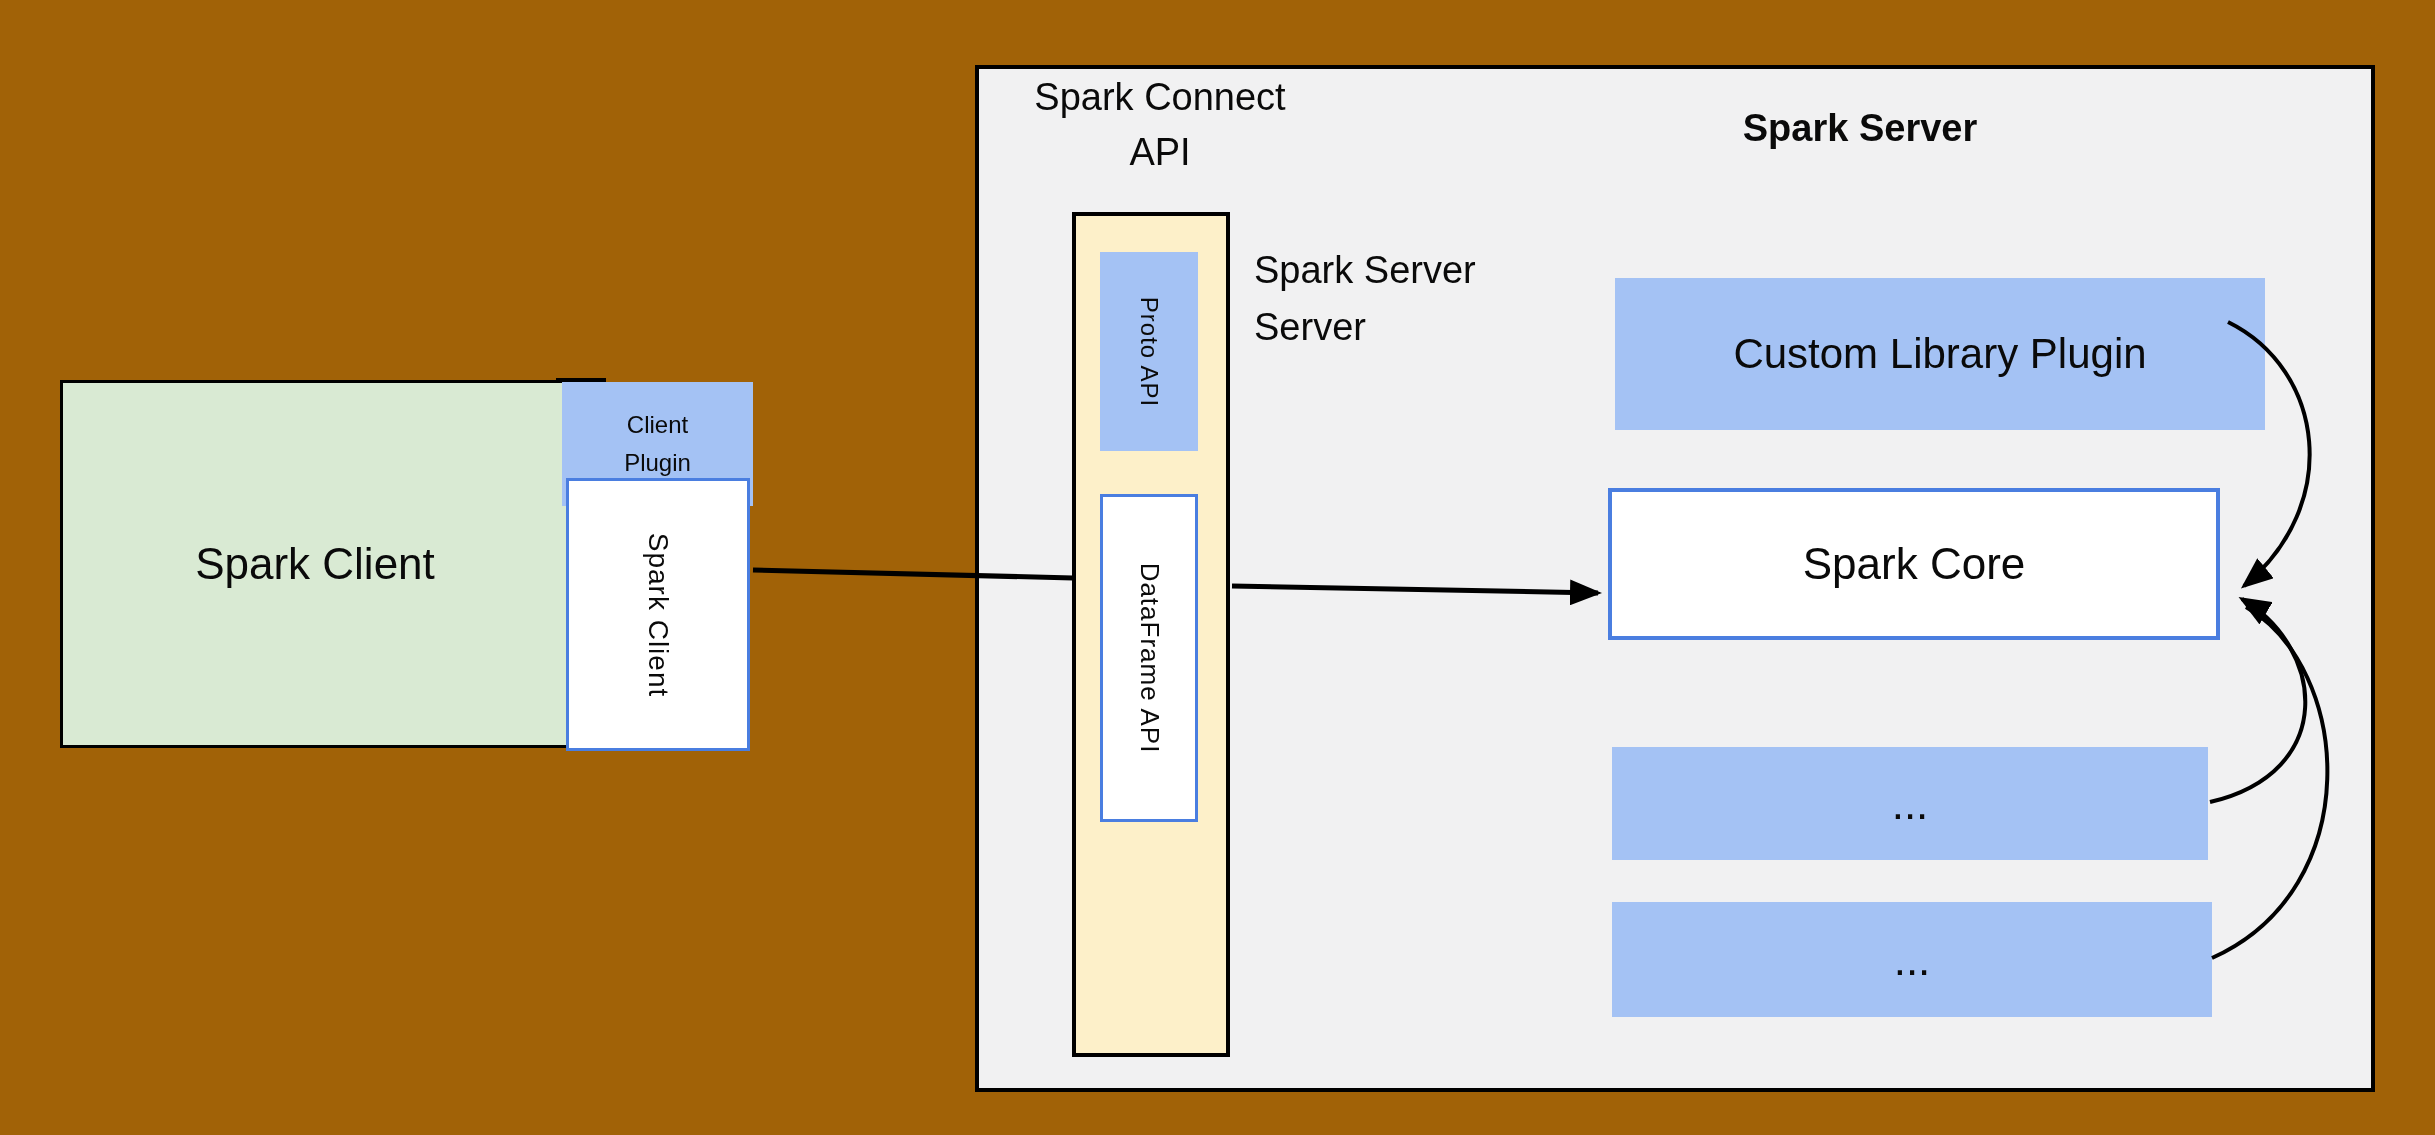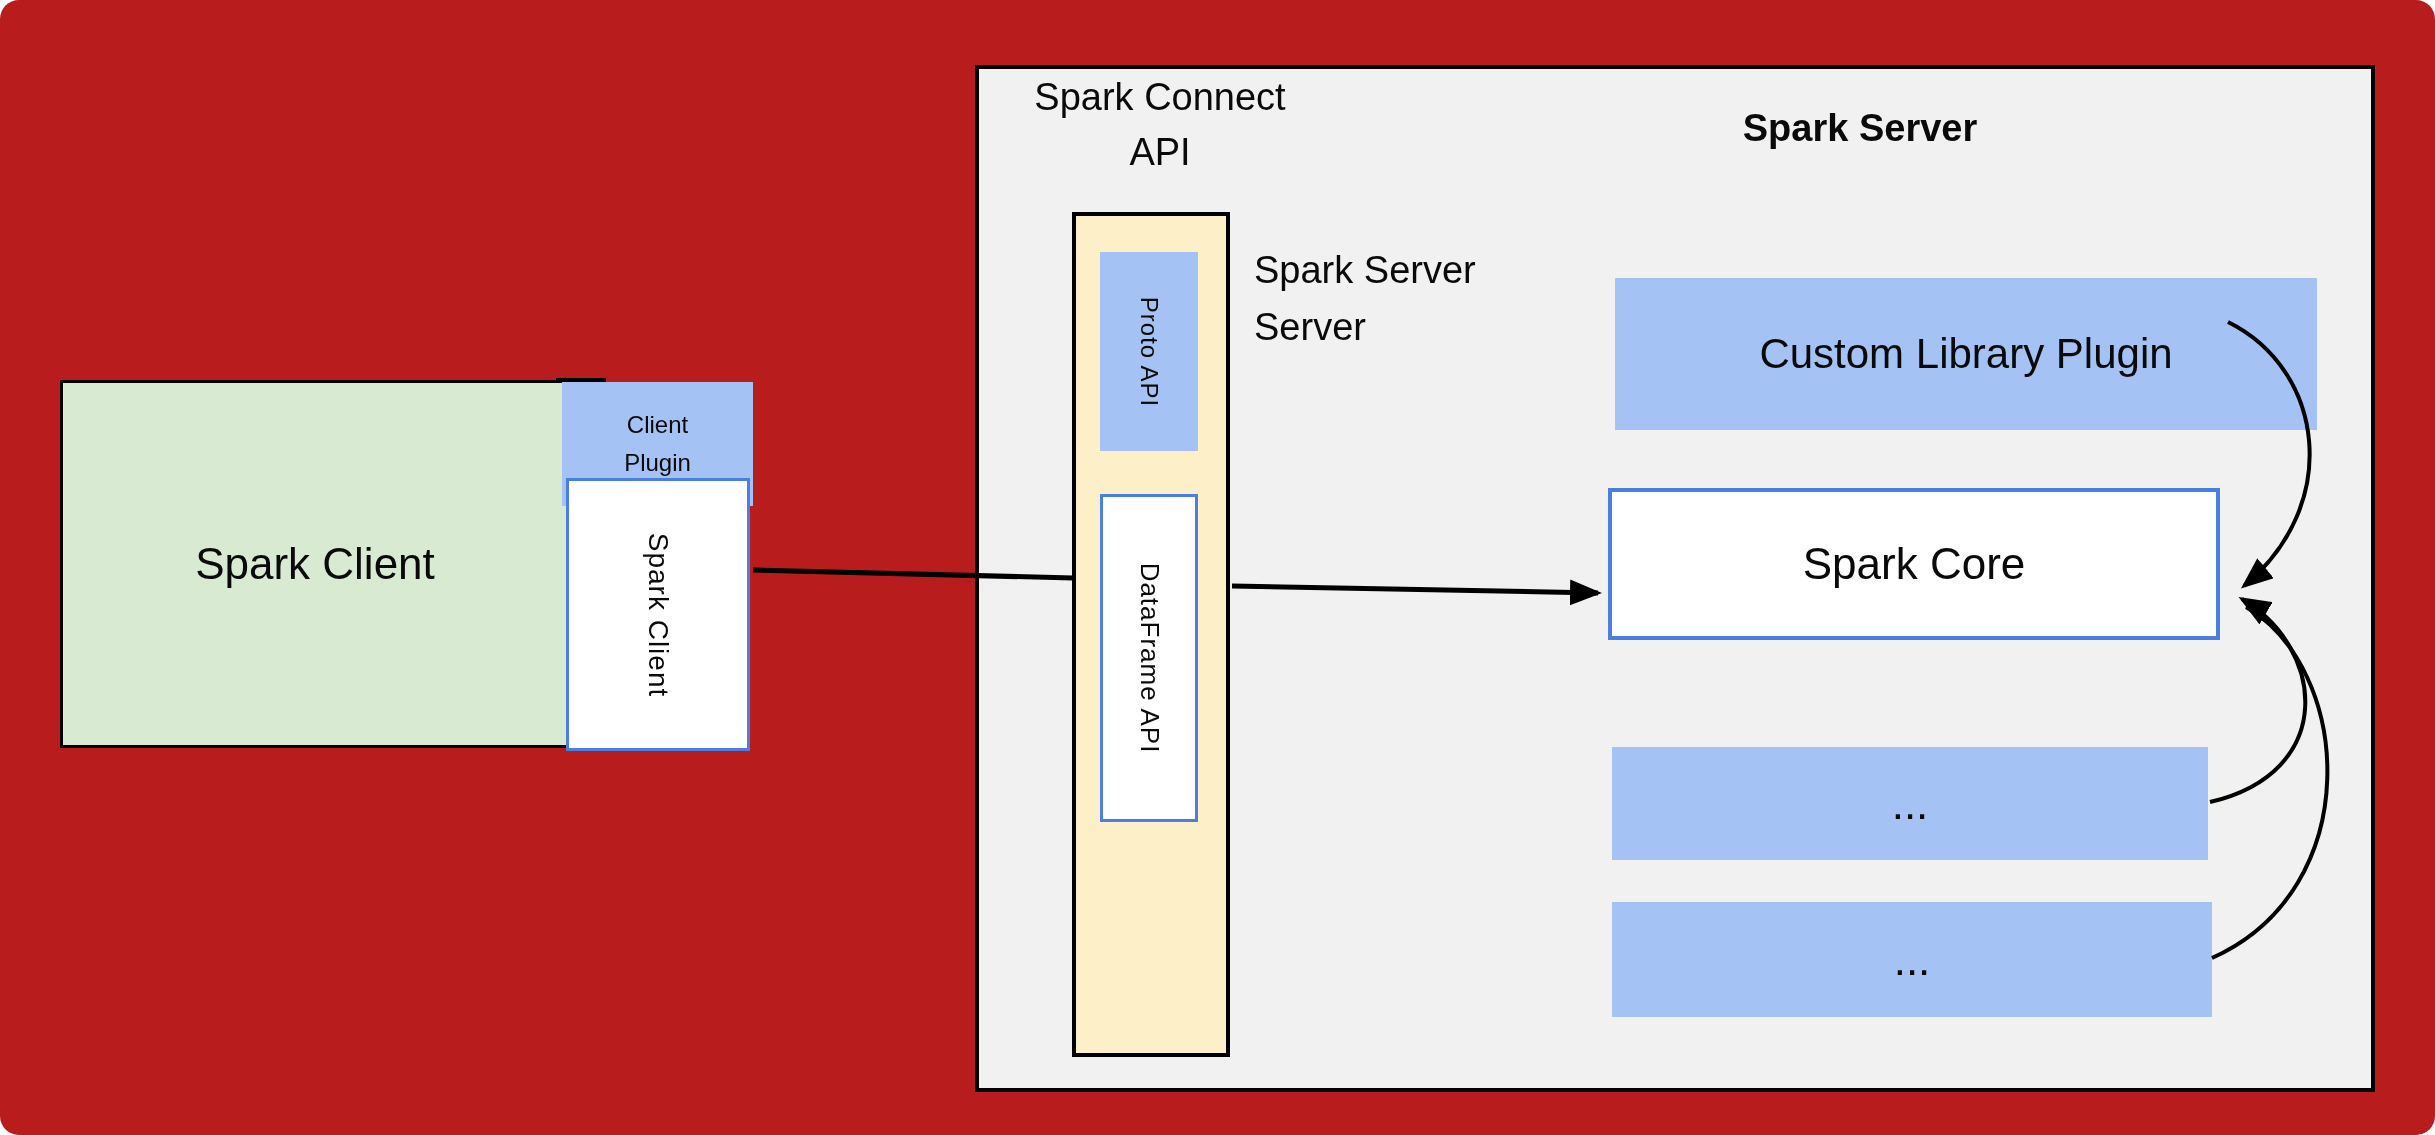--- a/index.html
+++ b/index.html
@@ -14,11 +14,10 @@
   .canvas{
     position:relative;
     width:2435px;height:1135px;
-    background:#b91c1c;
+    background:#a16207;
     font-family:"Liberation Sans", sans-serif;
     color:#0a0a0a;
     overflow:hidden;
-    border-radius:19px;
   }
   .abs{position:absolute;box-sizing:border-box;}
   .center{display:flex;align-items:center;justify-content:center;text-align:center;}

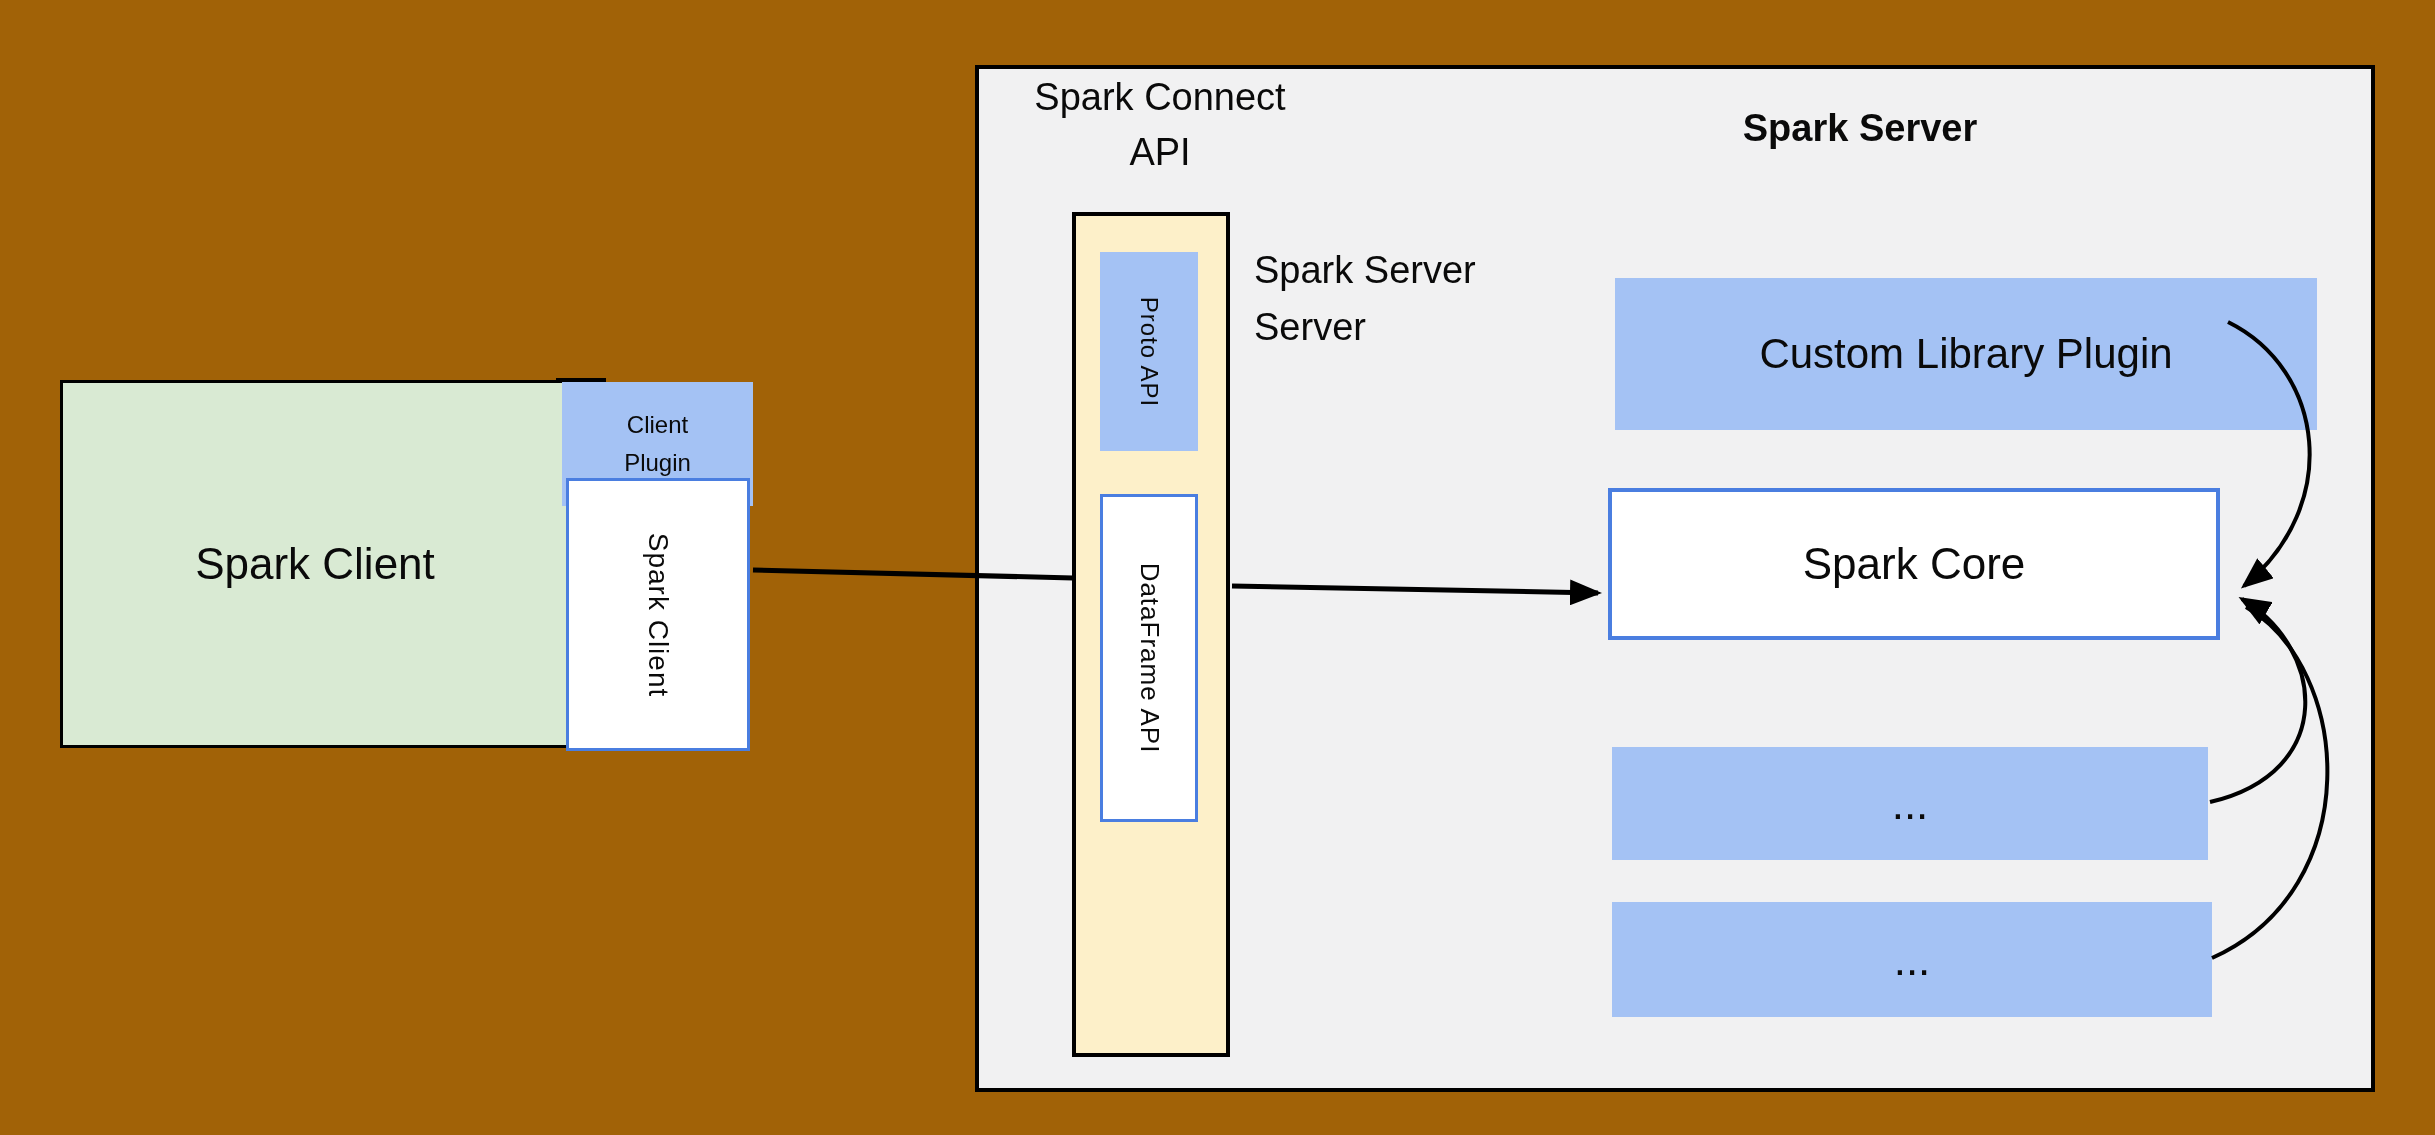--- a/index.html
+++ b/index.html
@@ -53,7 +53,7 @@
   .dataframe-box .vtext{font-size:26px;}
 
   
-  .plugin-box{left:1615px;top:278px;width:702px;height:152px;background:var(--blue_fill);font-size:42px;}
+  .plugin-box{left:1615px;top:278px;width:650px;height:152px;background:var(--blue_fill);font-size:42px;}
   .core-box{left:1608px;top:488px;width:612px;height:152px;background:#ffffff;
     border:4px solid var(--blue_border);font-size:44px;}
   .dots-box-1{left:1612px;top:747px;width:596px;height:113px;background:var(--blue_fill);font-size:44px;}

